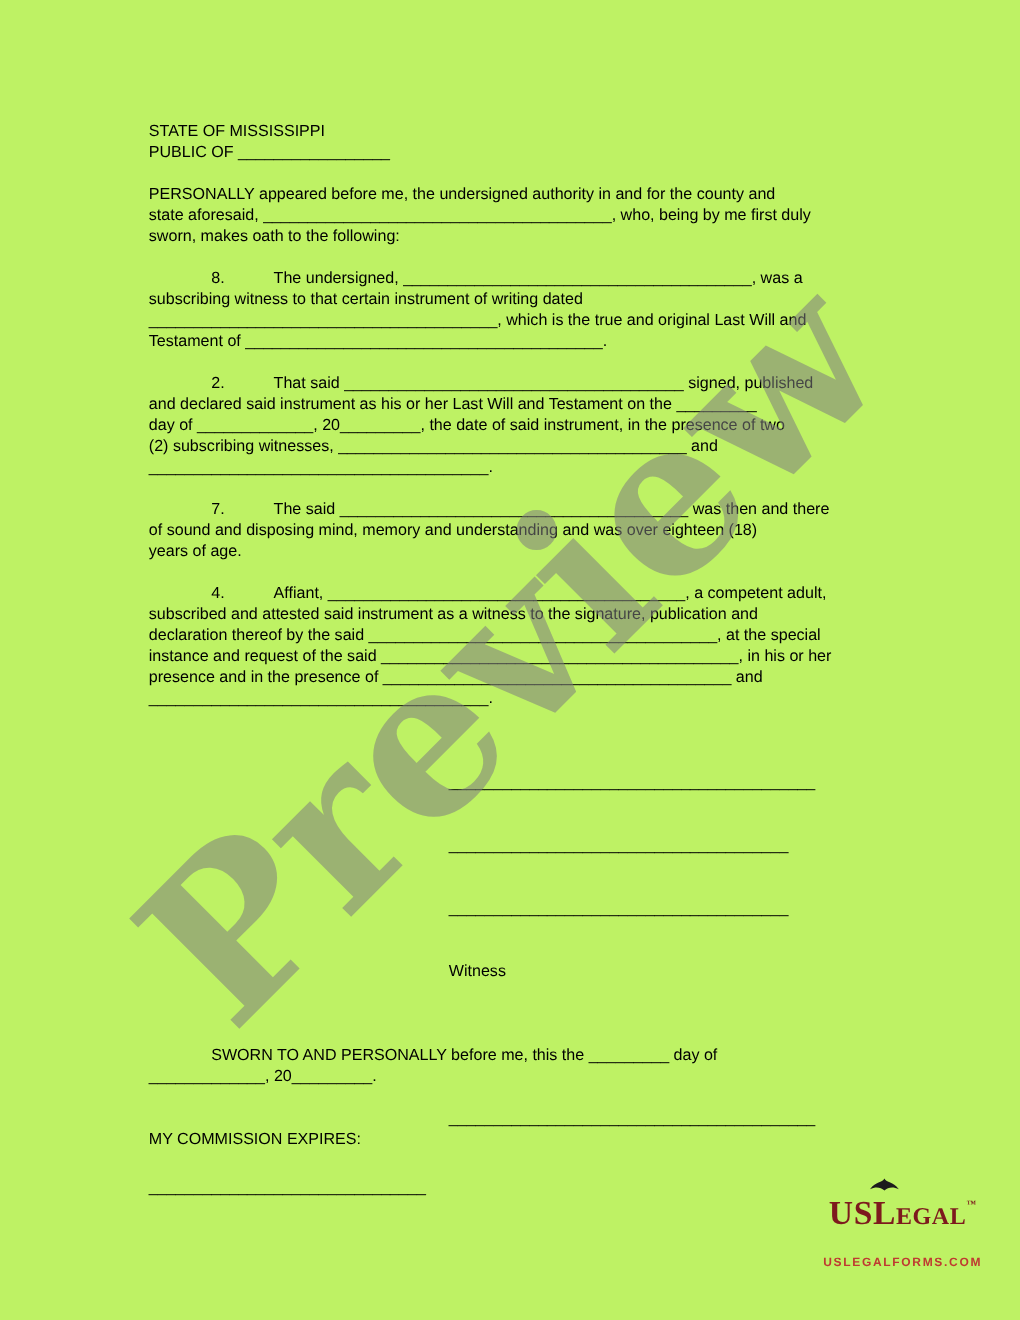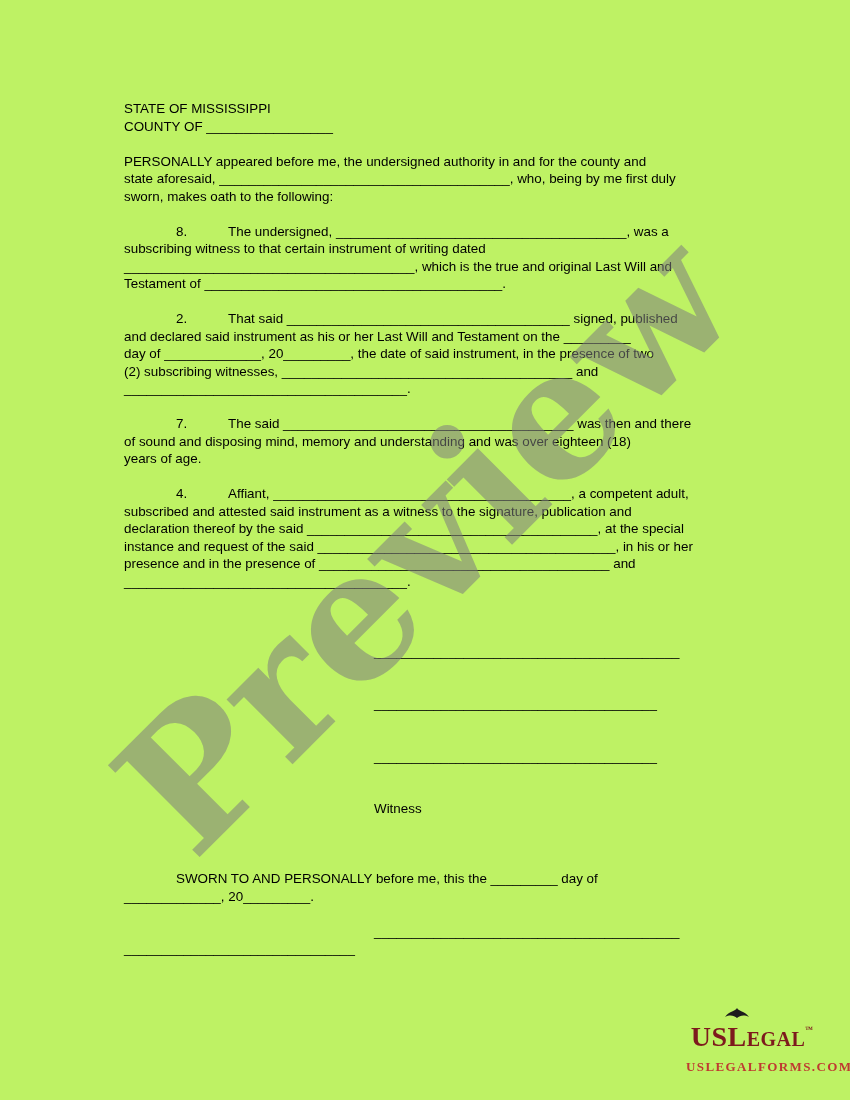--- a/index.html
+++ b/index.html
@@ -99,7 +99,7 @@
 
     <div class="block">
       <p class="line">STATE OF MISSISSIPPI</p>
-      <p class="line">COUNTY OF _________________</p>
+      <p class="line">PUBLIC OF _________________</p>
     </div>
 
     <p class="para">PERSONALLY appeared before me, the undersigned authority in and for the county and

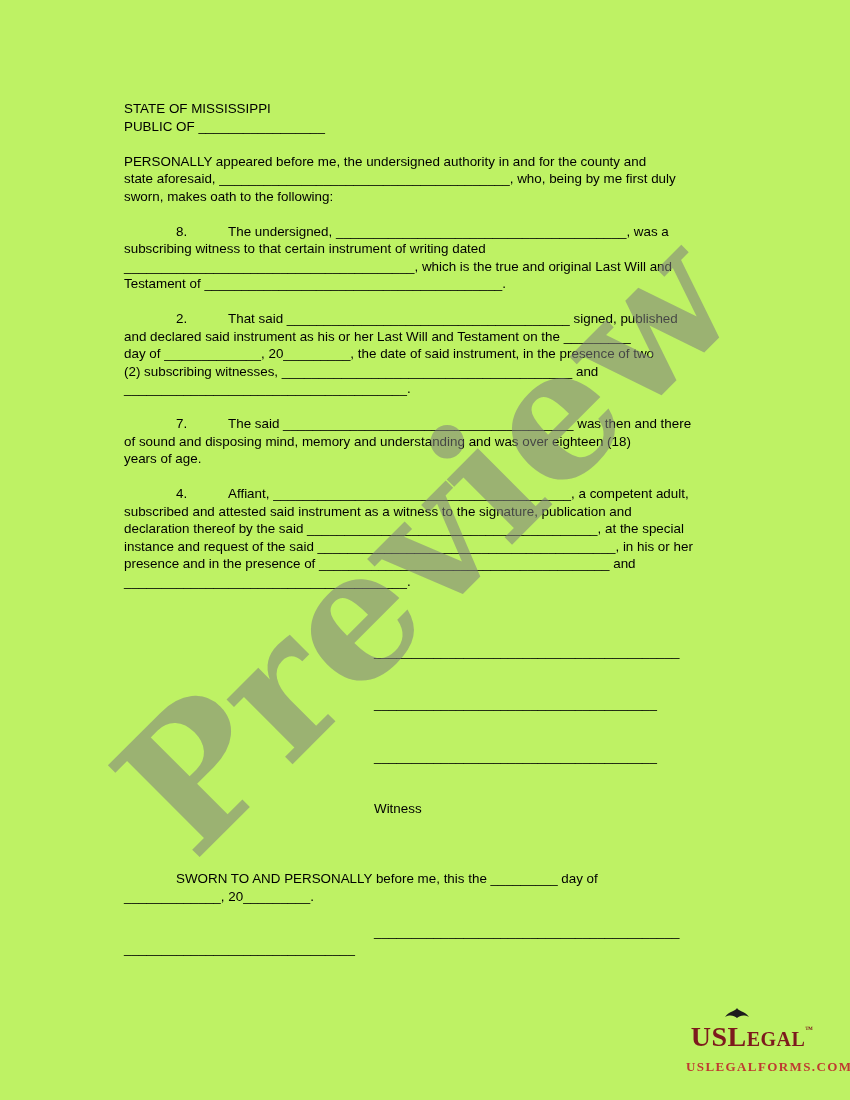--- a/index.html
+++ b/index.html
@@ -142,6 +142,7 @@
       <p class="line">_________________________________________</p>
     </div>
 
+    <p class="line">MY COMMISSION EXPIRES:</p>
 
     <p class="line commission-underline">_______________________________</p>
 

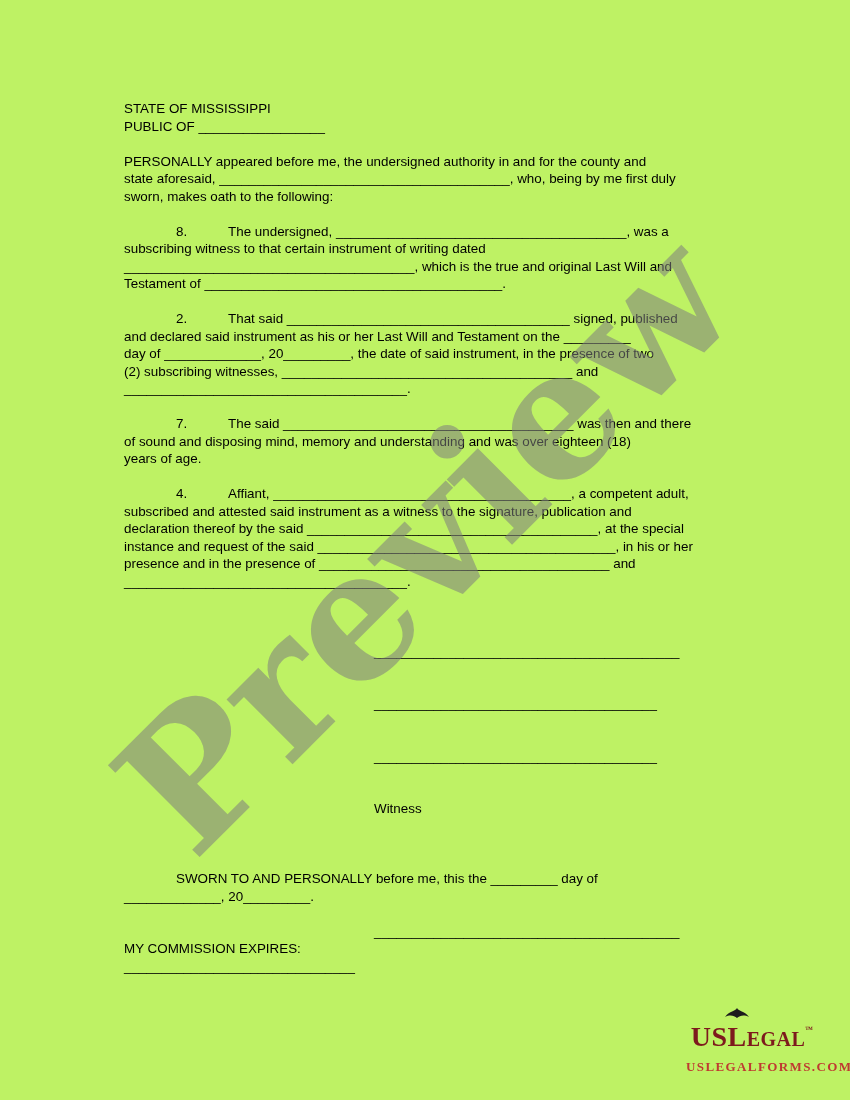--- a/index.html
+++ b/index.html
@@ -33,7 +33,7 @@
   .para { margin-bottom: 17.5px; }
   .block { margin-bottom: 17.5px; }
   .sig-block { margin-left: 250px; }
-  .commission-underline { }
+  .commission-underline { margin-top: 22px; }
 
   .watermark {
     position: absolute;

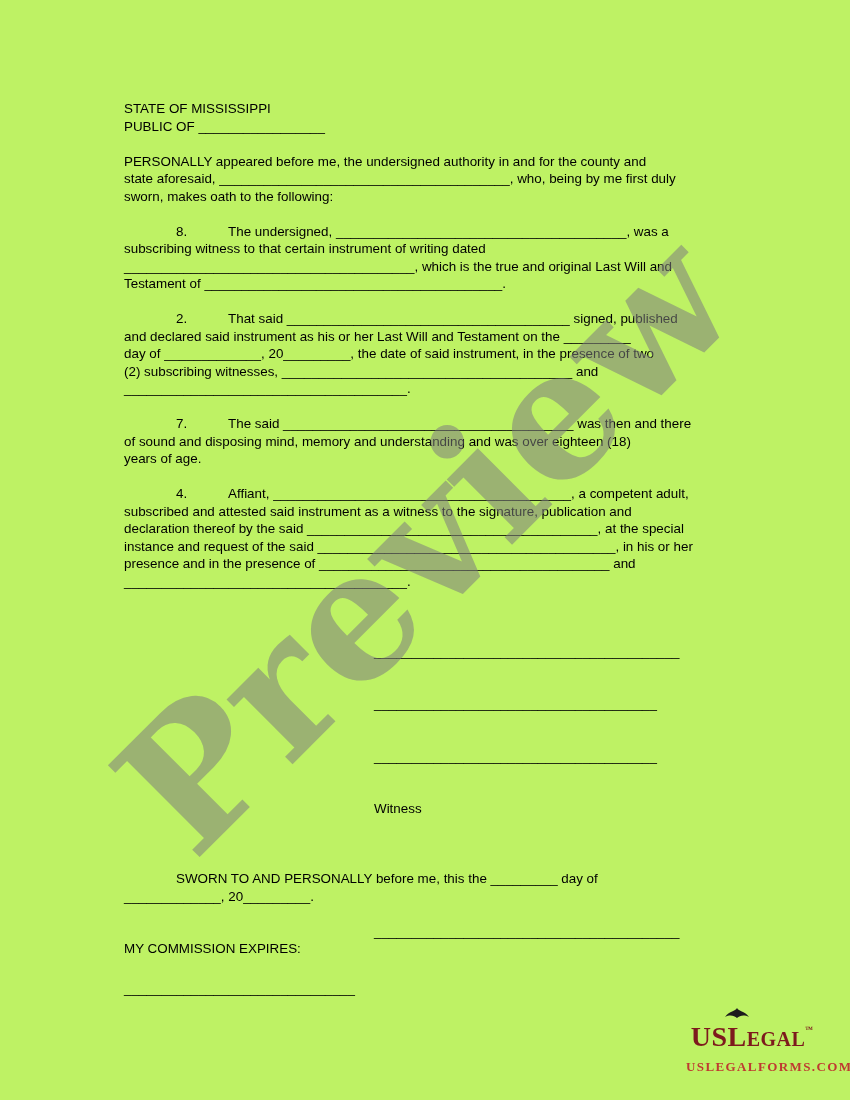--- a/index.html
+++ b/index.html
@@ -55,7 +55,7 @@
   .logo {
     position: absolute;
     left: 686px;
-    top: 1014px;
+    top: 988px;
     width: 132px;
     text-align: center;
     z-index: 3;

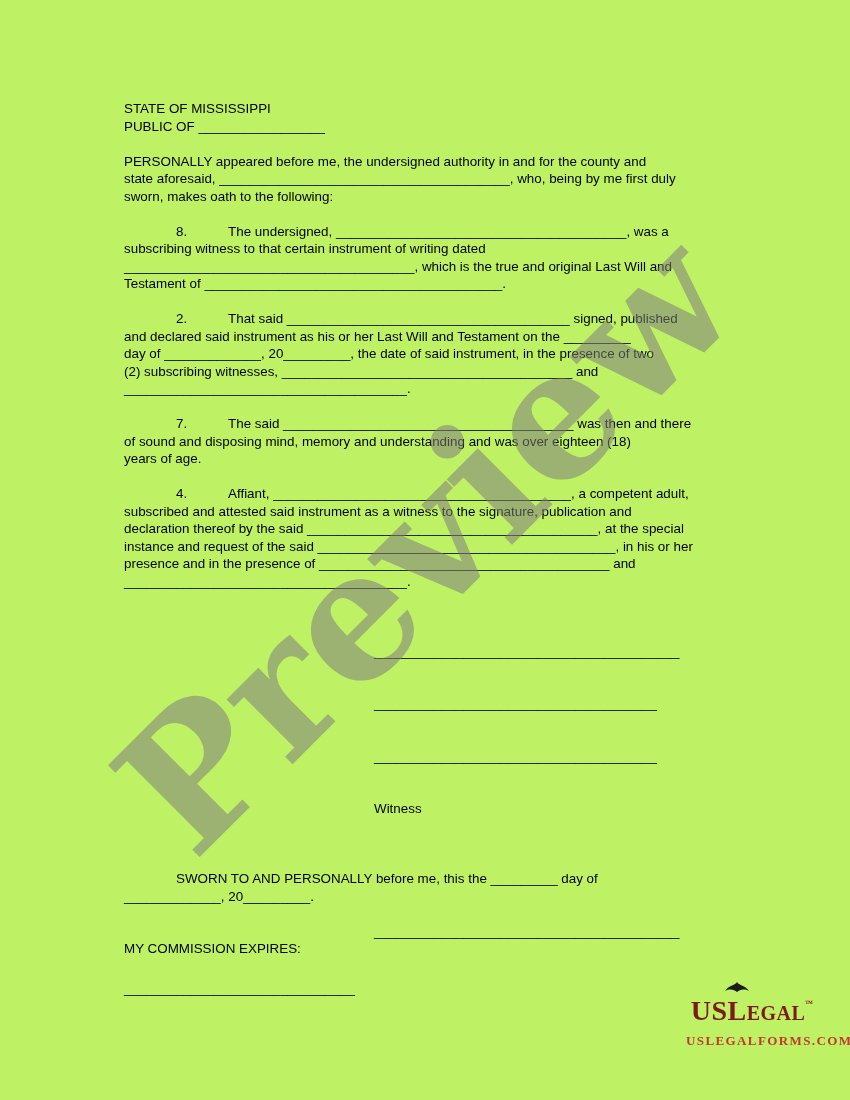--- a/index.html
+++ b/index.html
@@ -82,9 +82,9 @@
     letter-spacing: 0;
   }
   .logo-site {
-    margin-top: 5px;
-    font-family: Liberation Serif, serif;
-    font-size: 13px;
+    margin-top: 16px;
+    font-family: Liberation Sans, sans-serif;
+    font-size: 10px;
     font-weight: bold;
     letter-spacing: 1.4px;
     color: #bf3a31;

